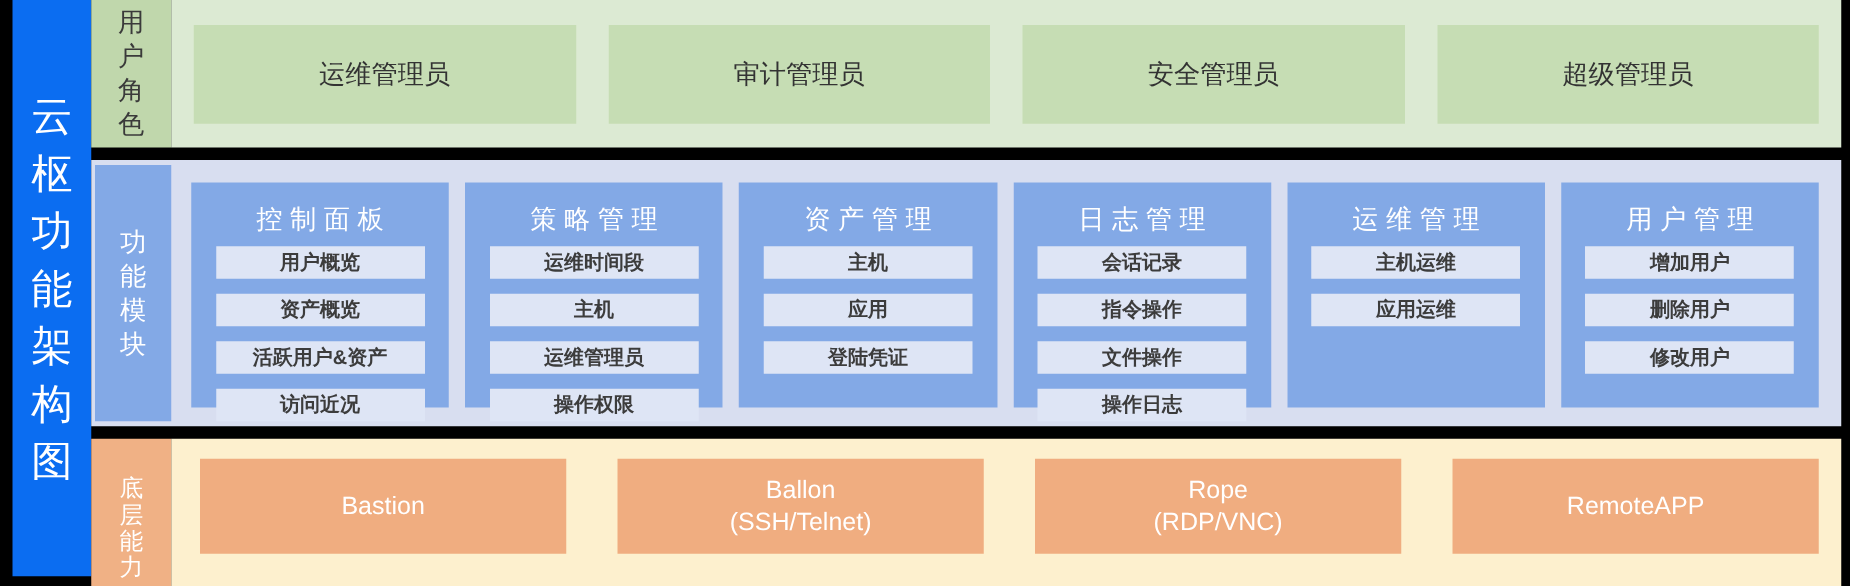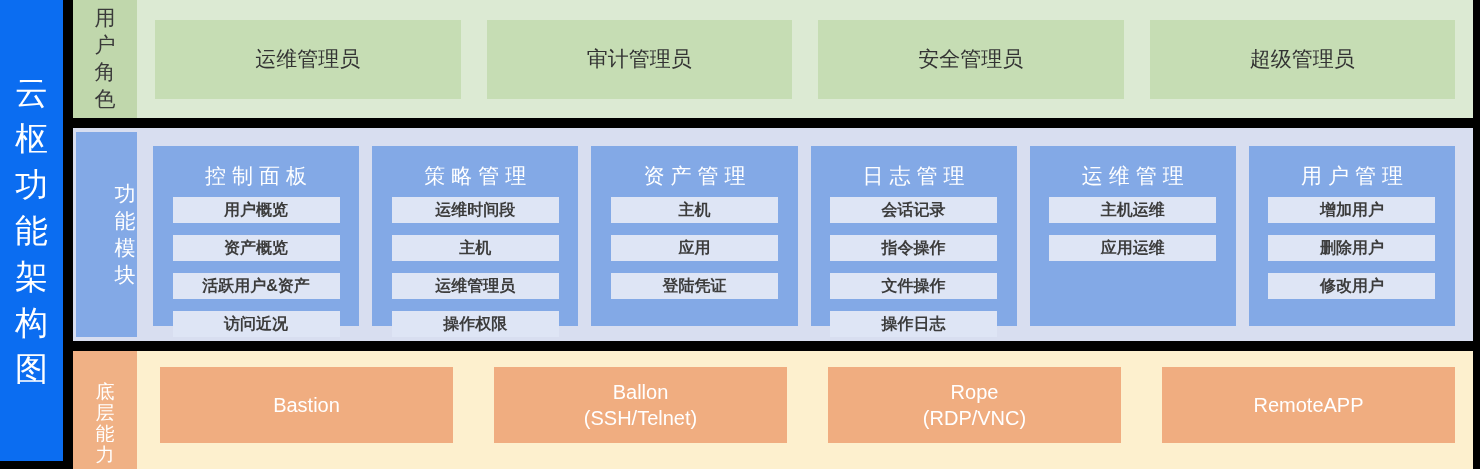--- a/index.html
+++ b/index.html
@@ -12,7 +12,7 @@
   }
   
   .sidebar {
-    position:absolute; left:0; top:0;
+    position:absolute; left:10px; top:0;
     width:63px; height:461px;
     background:#0b6df1;
     display:flex; align-items:center; justify-content:center;

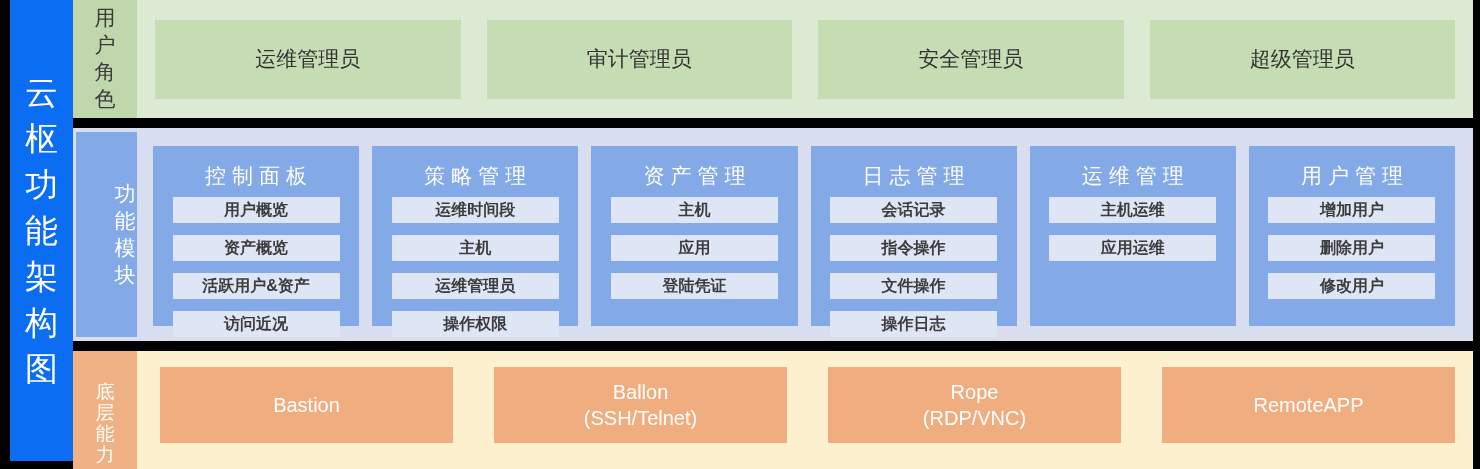--- a/index.html
+++ b/index.html
@@ -52,7 +52,7 @@
   .section-modules { height:213px; margin-bottom:10px; background:#d8def0; }
   .modules-label {
     width:61px; margin:4px 0 4px 3px;
-    background:#83a9e6; align-items:center;justify-content:flex-end;
+    background:#83a9e6; align-items:center;
   }
   .modules-label .v-text { color:#fff; }
   .modules-content {

